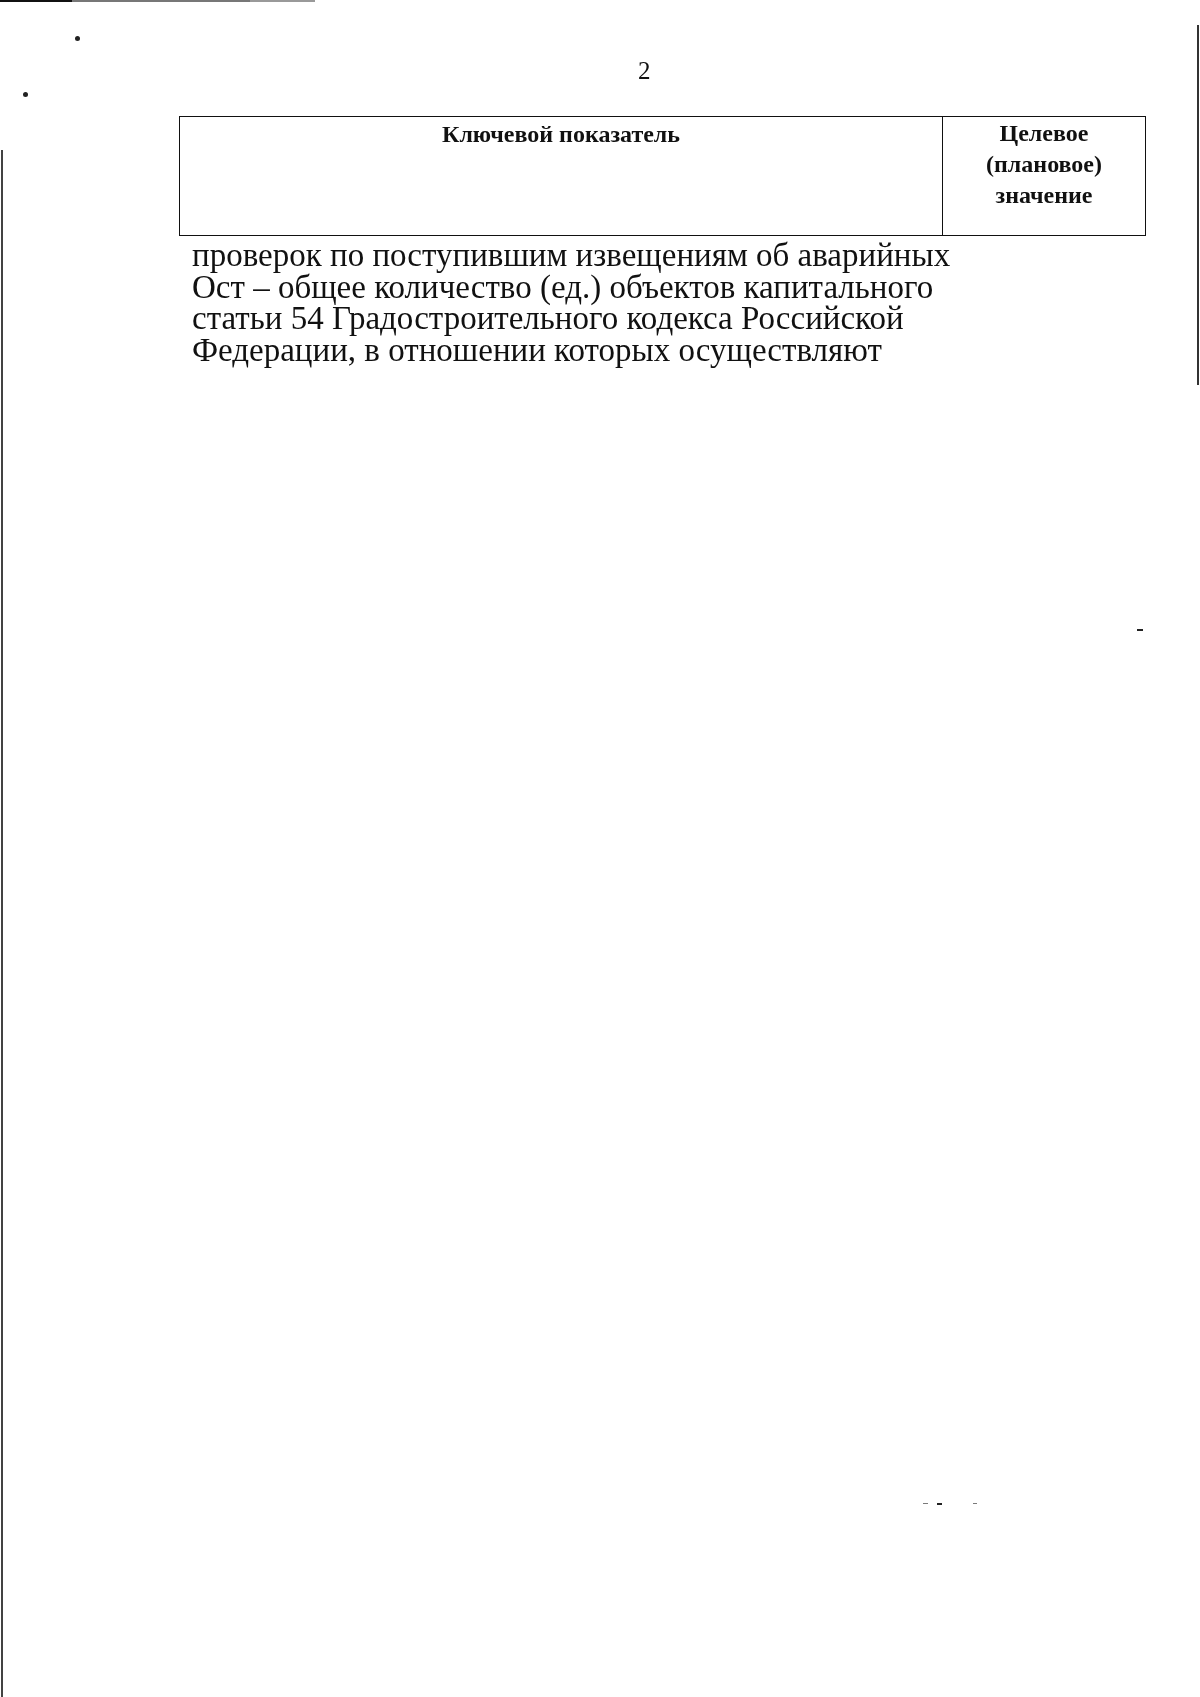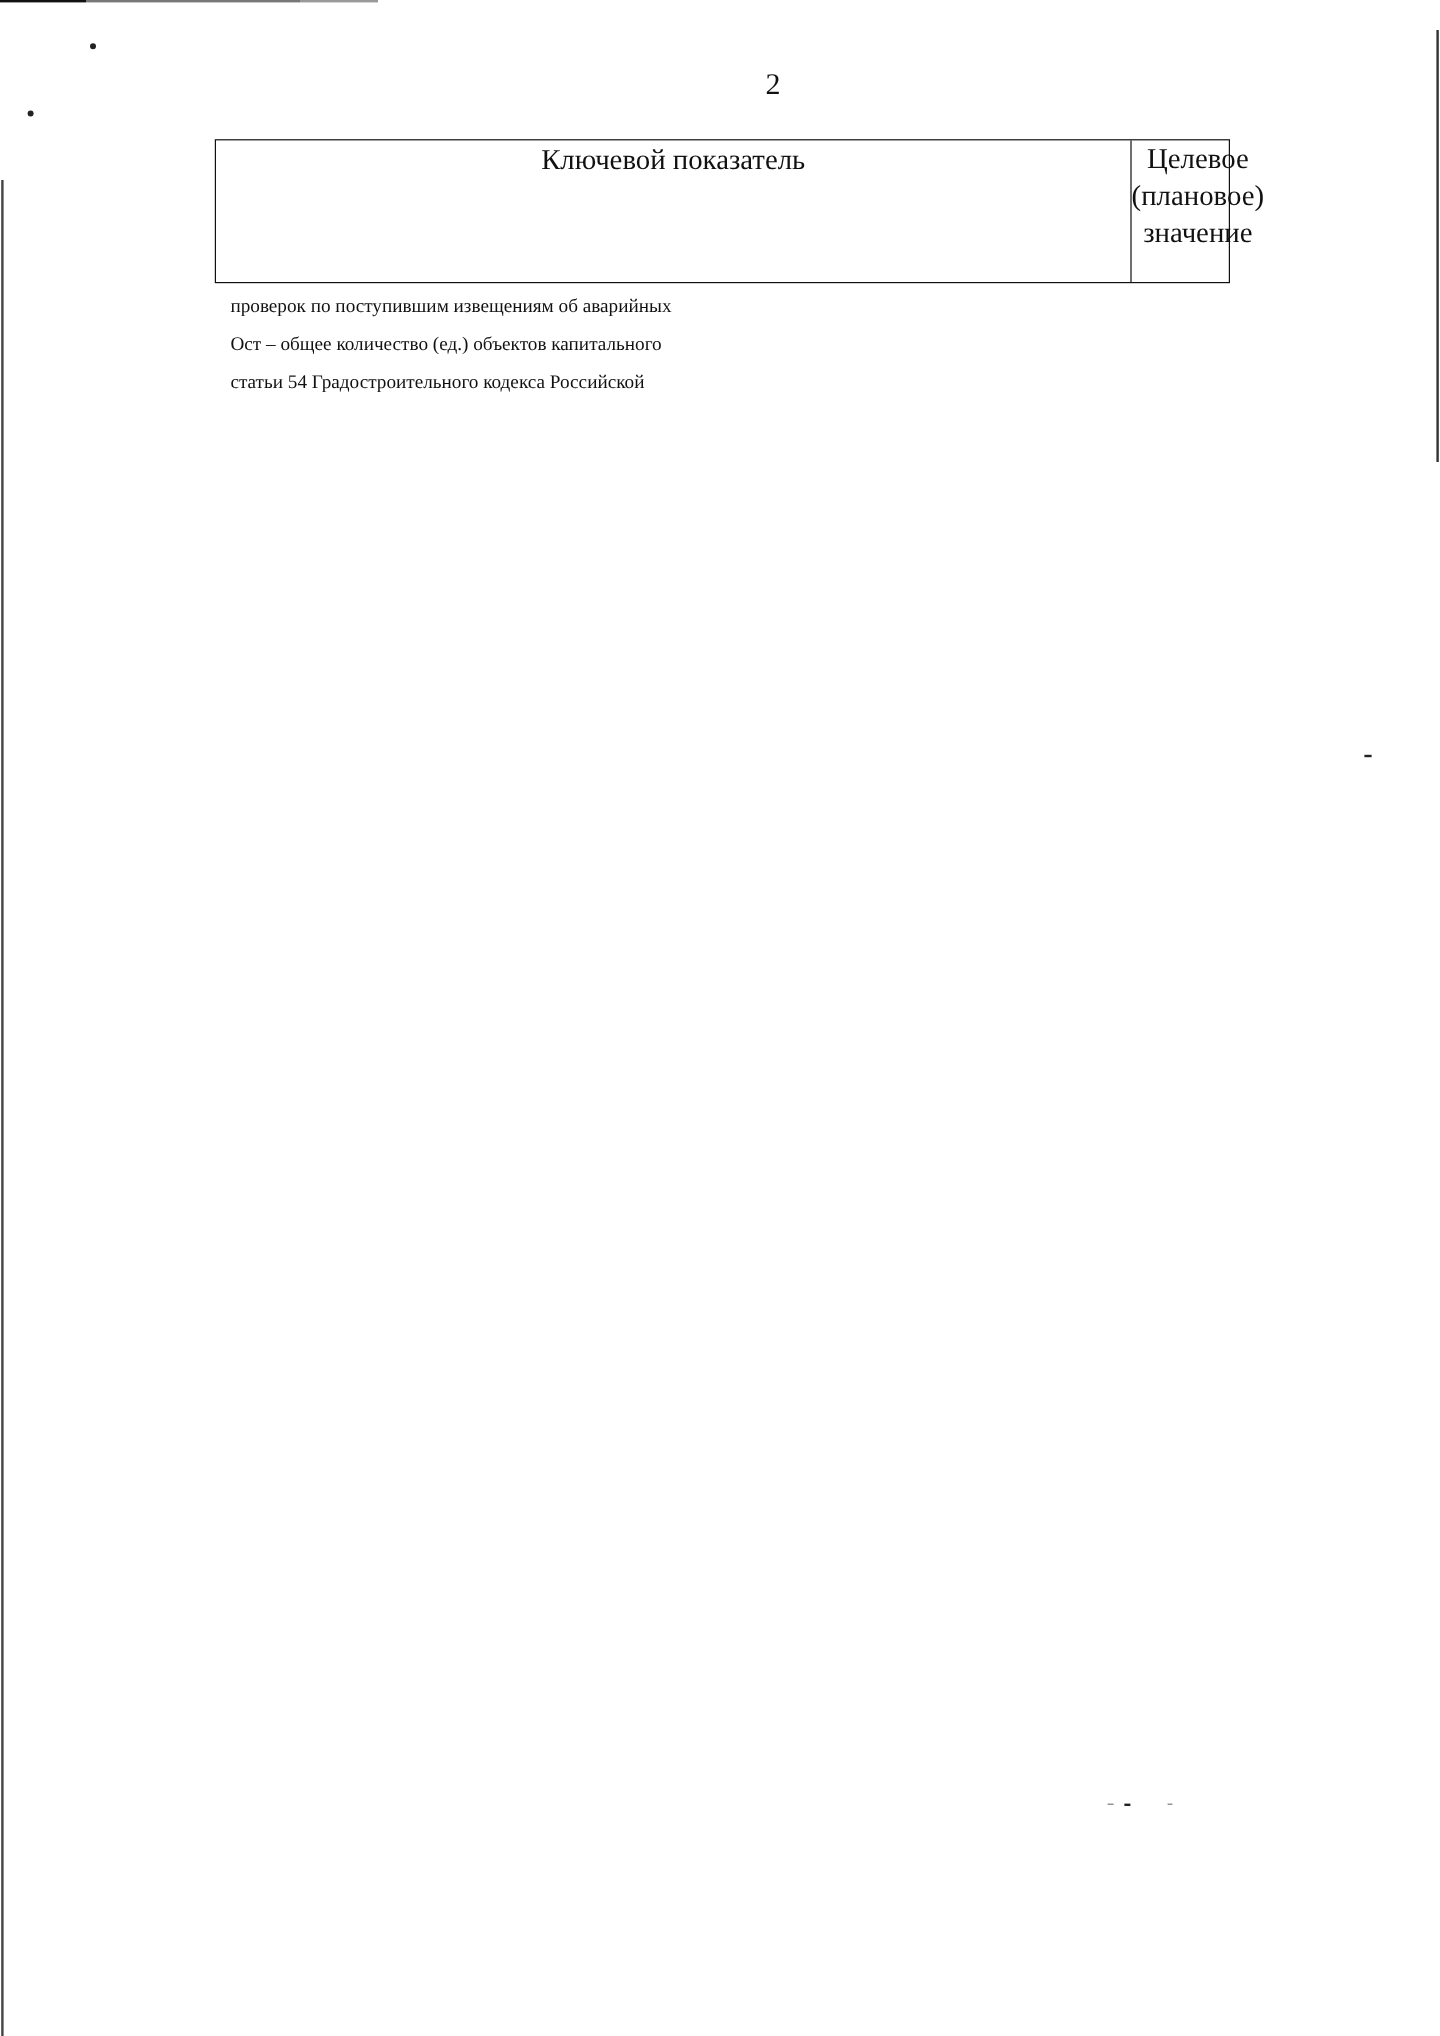--- a/index.html
+++ b/index.html
@@ -51,11 +51,12 @@
       position: absolute;
       left: 179px;
       top: 116px;
-      width: 846px;
+      width: 967px;
       height: 120px;
       border: 1.5px solid #111;
       box-sizing: border-box;
       display: flex;
+      font-weight: bold;
     }
     .kpi-col-indicator {
       flex: 0 0 763px;

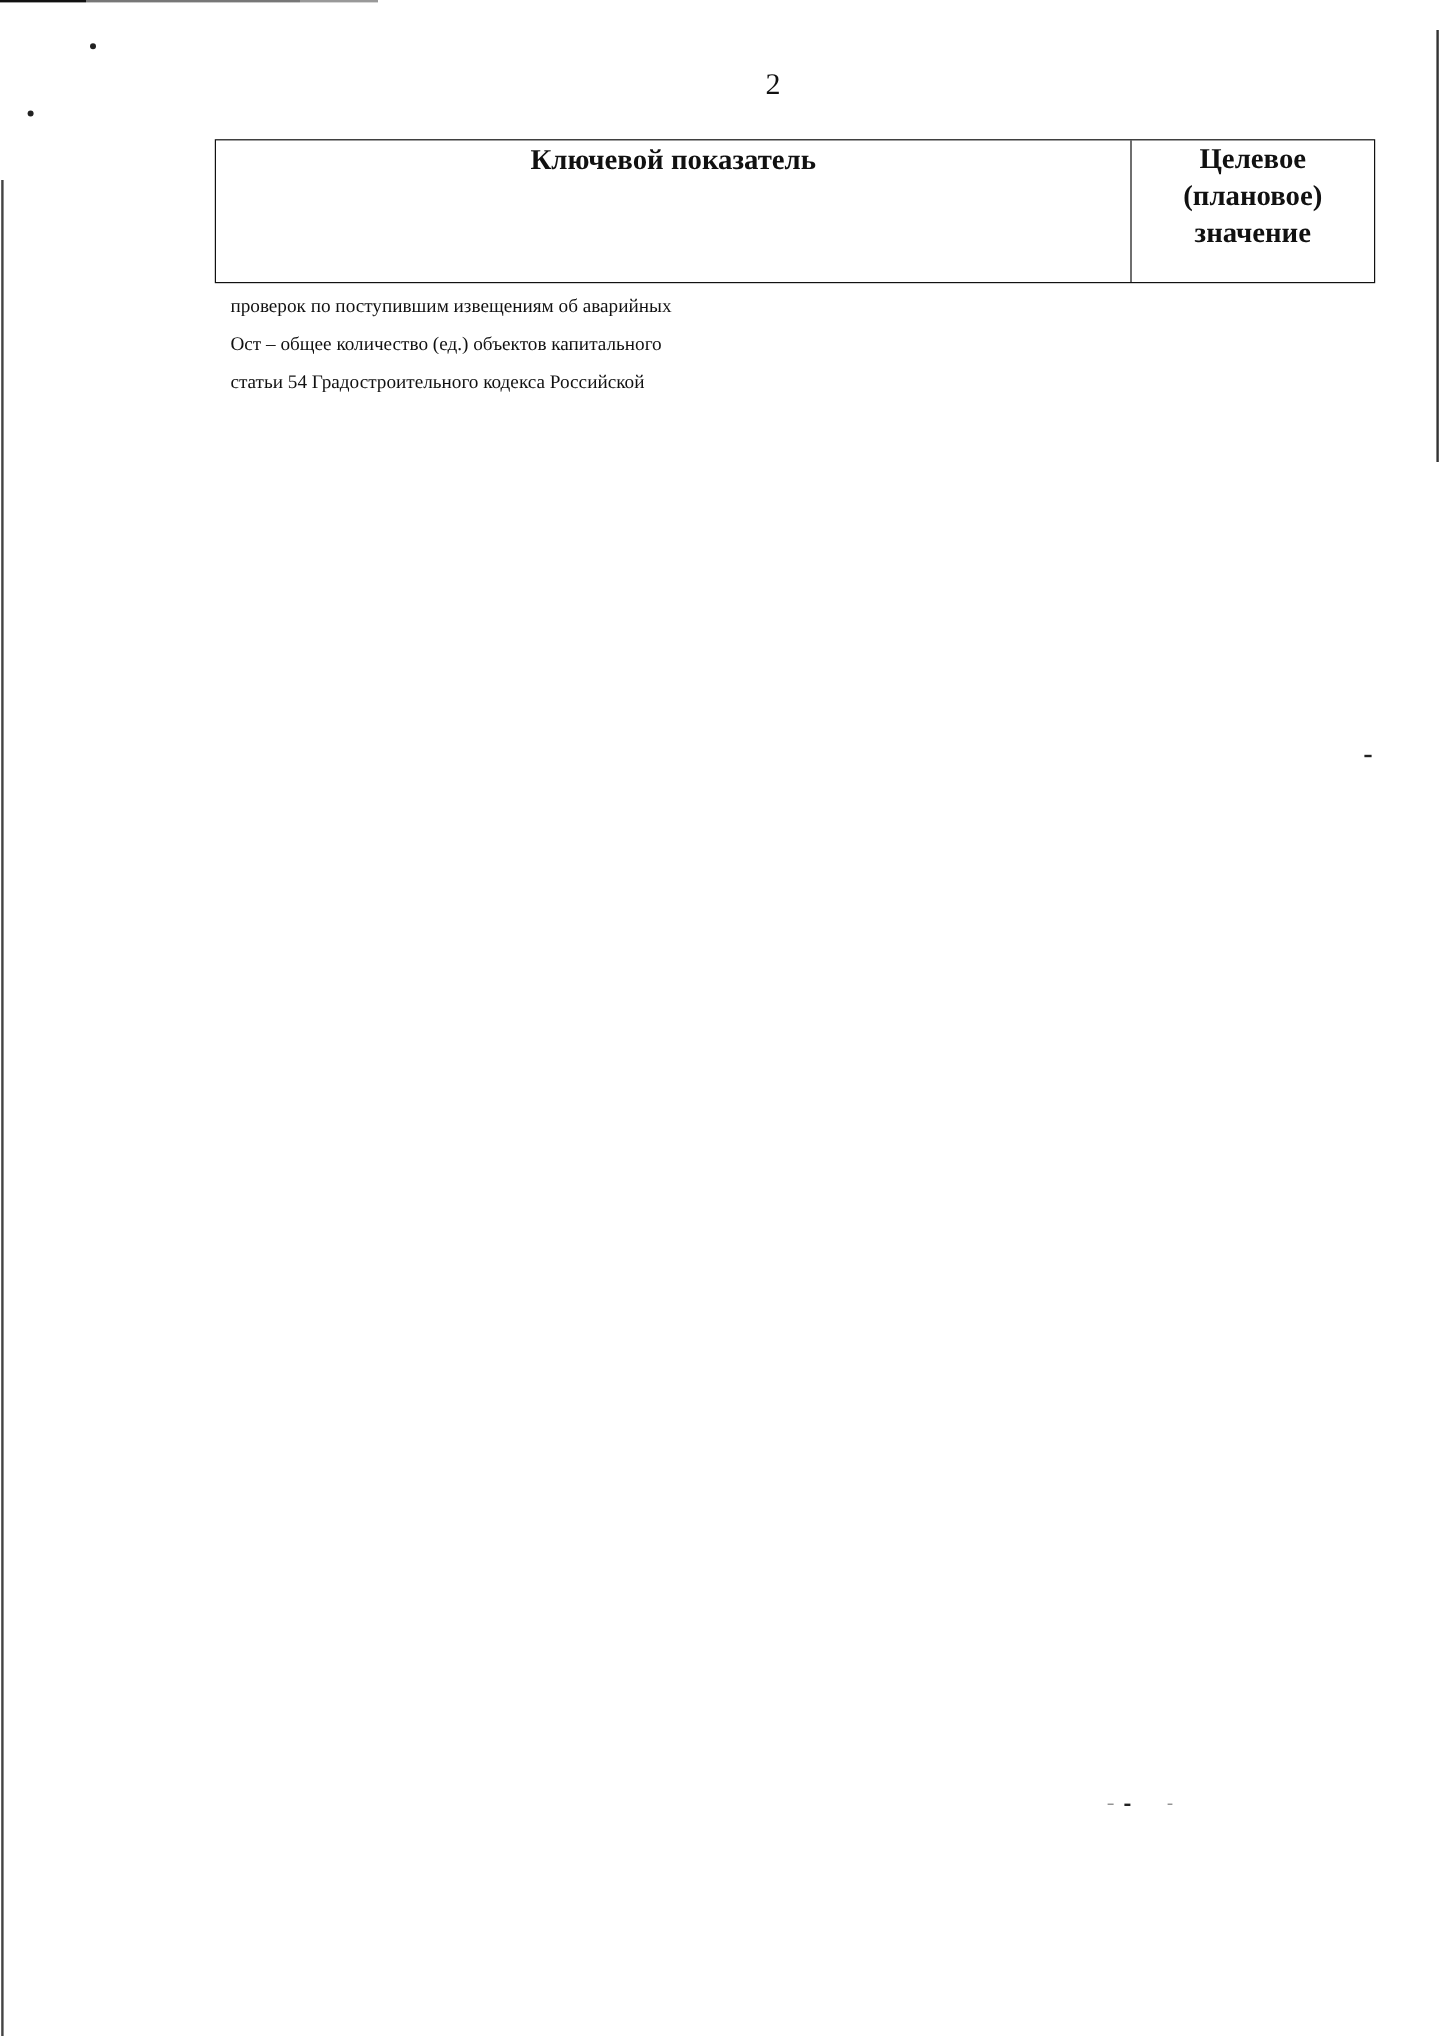--- a/index.html
+++ b/index.html
@@ -82,7 +82,7 @@
       left: 192px;
       top: 240px;
       width: 700px;
-      font-size: 16px;
+      font-size: 33px;
       line-height: 31.6px;
     }
     .body-text p {

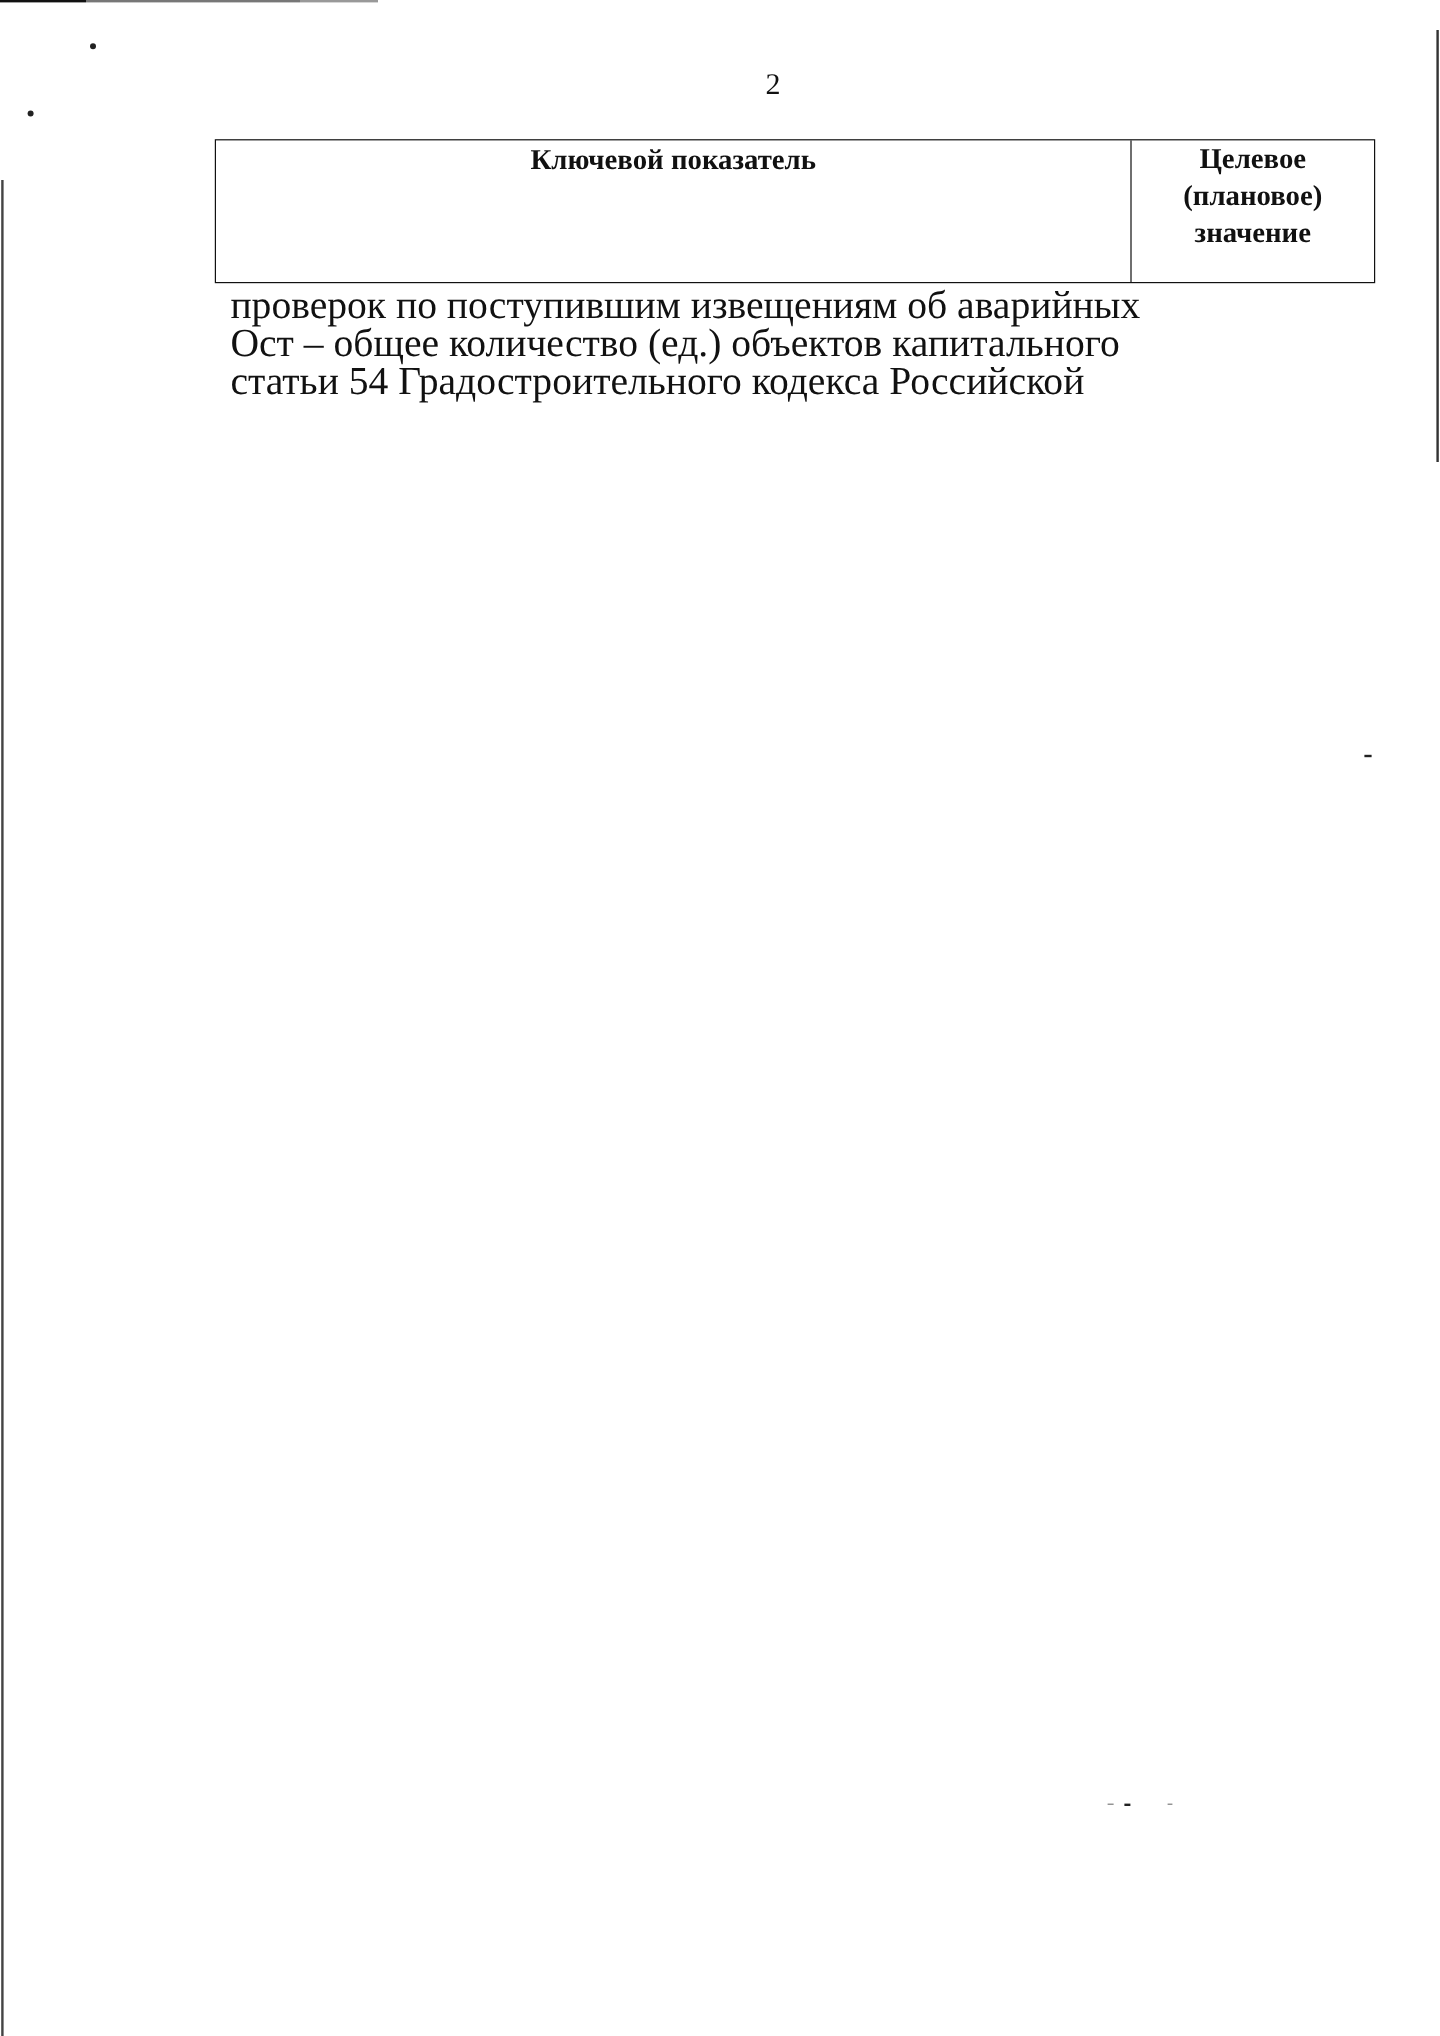--- a/index.html
+++ b/index.html
@@ -118,6 +118,7 @@
   <p>проверок по поступившим извещениям об аварийных</p>
   <p>Ост – общее количество (ед.) объектов капитального</p>
   <p>статьи 54 Градостроительного кодекса Российской</p>
+  <p>Федерации, в отношении которых осуществляют</p>
 </div>
 
 </body></html>

